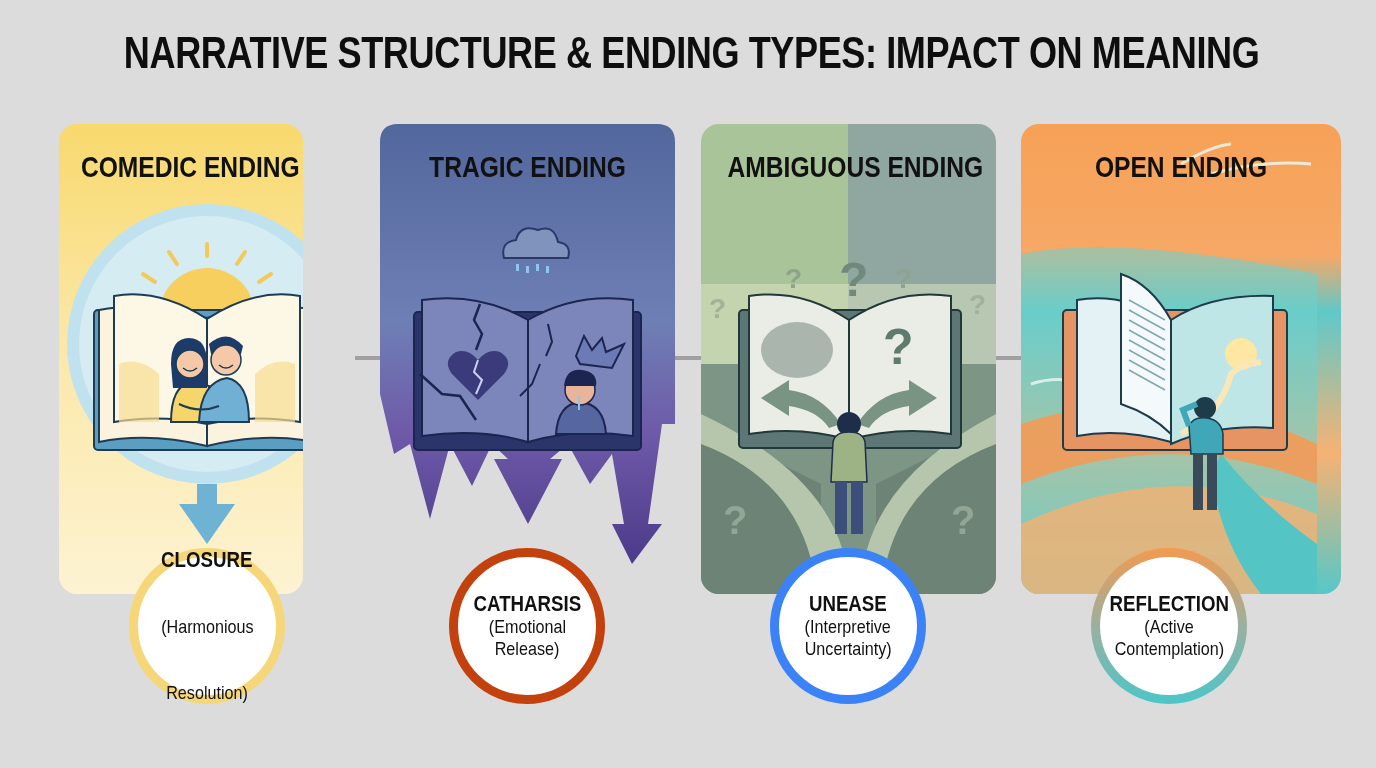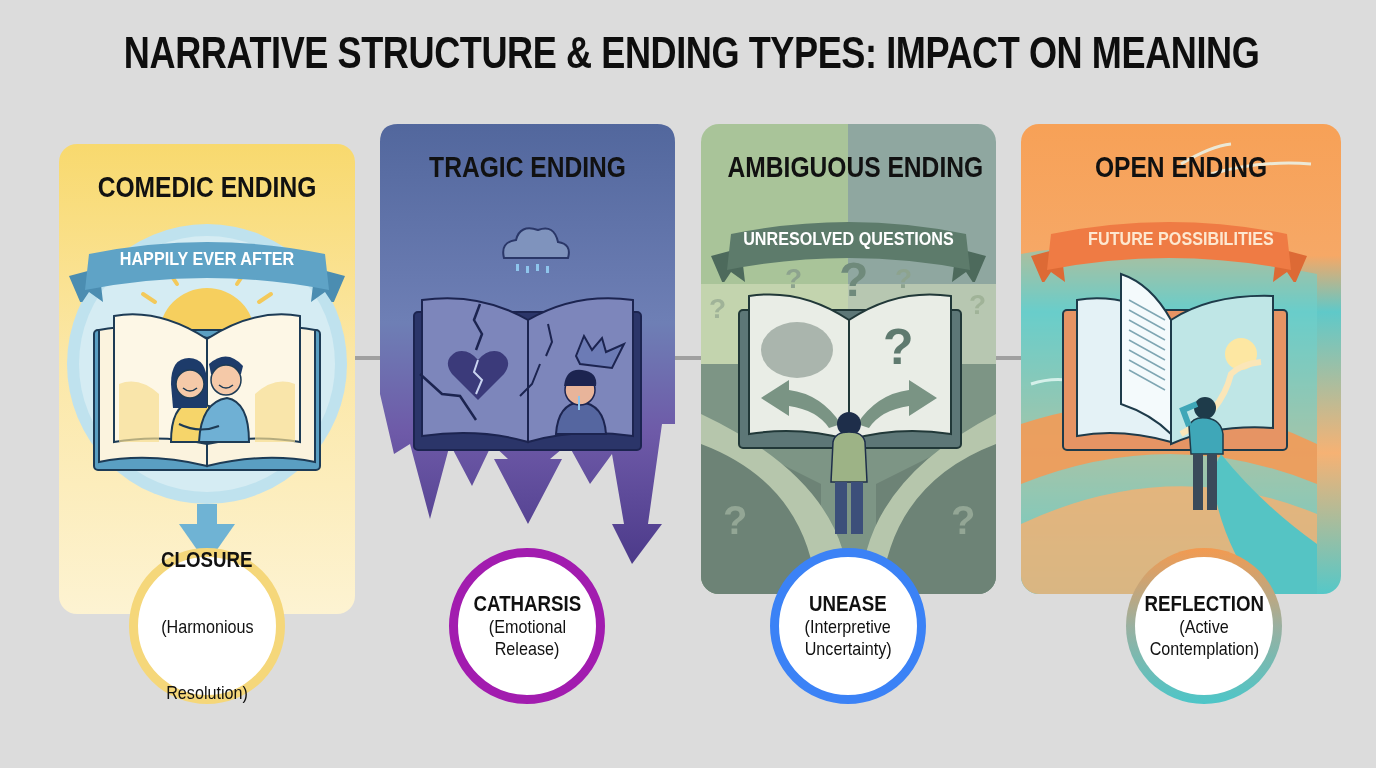--- a/index.html
+++ b/index.html
@@ -57,7 +57,7 @@
 <div class="connector" style="left:675px;width:26px;"></div>
 <div class="connector" style="left:996px;width:25px;"></div>
 
-<div class="card" style="left:59px;width:296px;background:linear-gradient(180deg,#f8d96e 0%,#fbe7a6 45%,#fdf3d2 100%);margin-top:20px;">
+<div class="card" style="left:59px;width:244px;background:linear-gradient(180deg,#f8d96e 0%,#fbe7a6 45%,#fdf3d2 100%);">
   <svg class="illus" width="296" height="470" viewBox="0 0 296 470">
     <circle cx="148" cy="220" r="140" fill="#bfe2ee"></circle>
     <circle cx="148" cy="220" r="128" fill="#d5ecf3"></circle>

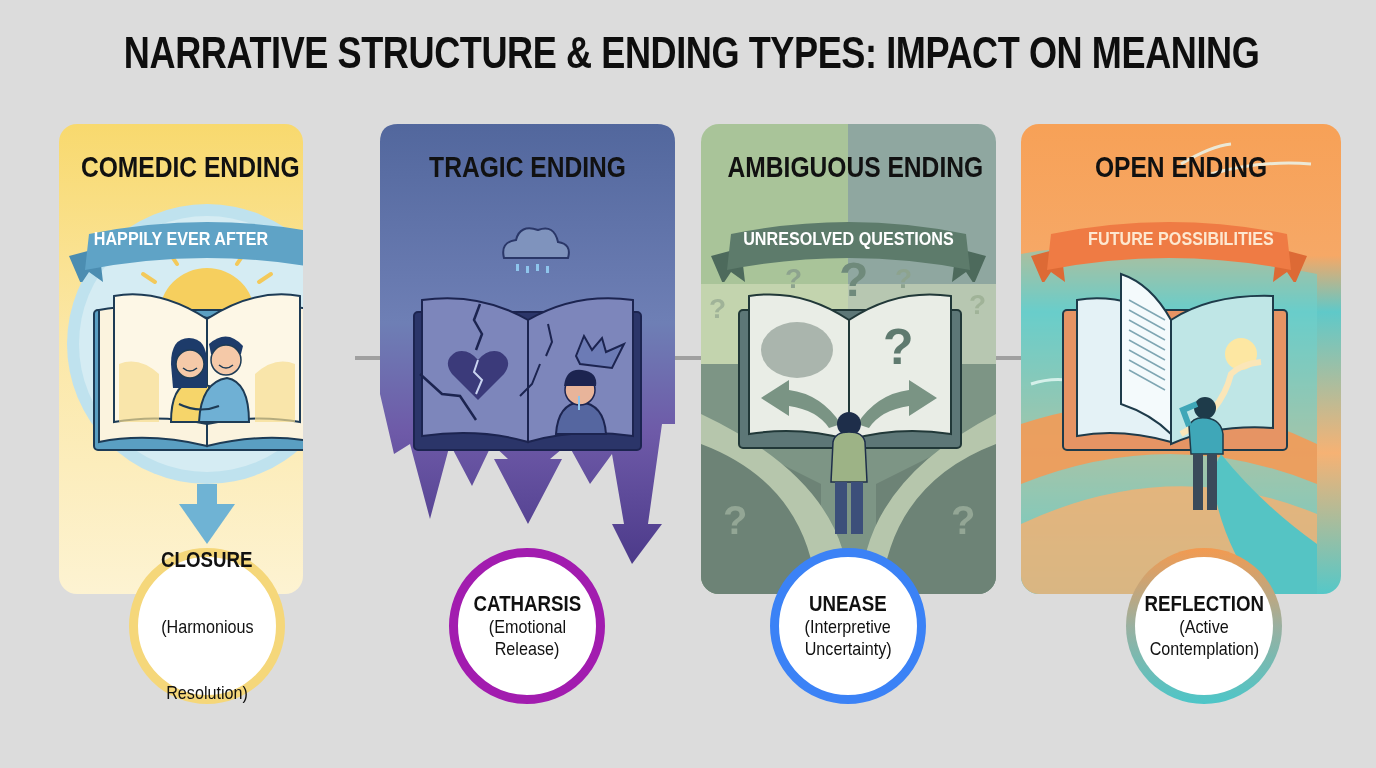--- a/index.html
+++ b/index.html
@@ -99,14 +99,6 @@
     </g>
   </svg>
   <div class="card-title">COMEDIC ENDING</div>
-  <div class="banner">
-    <svg width="296" height="70" viewBox="0 0 296 70">
-      <polygon points="10,44 40,36 44,70 30,60 22,72" fill="#4b8db1"></polygon>
-      <polygon points="286,44 256,36 252,70 266,60 274,72" fill="#4b8db1"></polygon>
-      <path d="M30 22 Q148 -2 266 22 L270 58 Q148 34 26 58 Z" fill="#5fa3c6"></path>
-    </svg>
-    <div class="banner-text">HAPPILY EVER AFTER</div>
-  </div>
 </div>
 
 <div class="card" style="left:380px;width:295px;overflow:visible;background:none;">

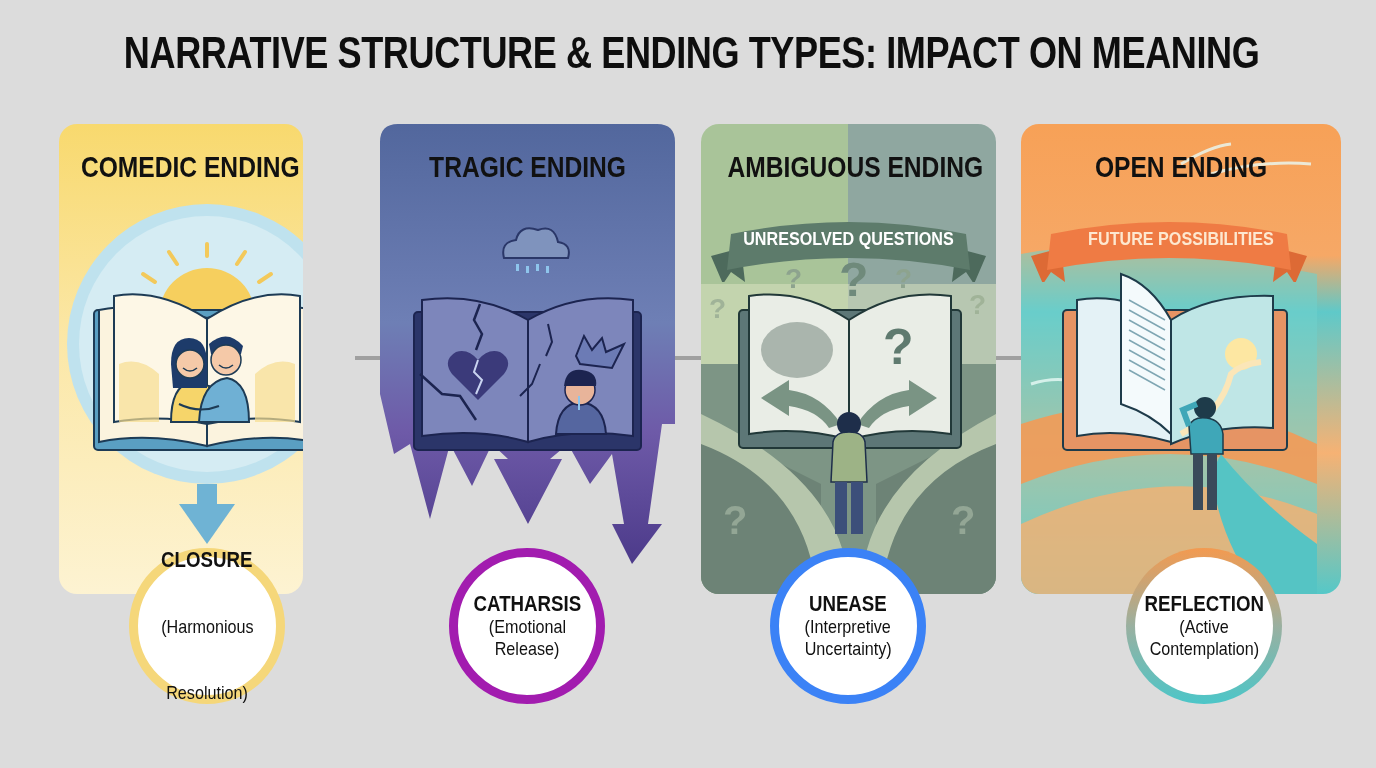--- a/index.html
+++ b/index.html
@@ -182,14 +182,6 @@
     </g>
   </svg>
   <div class="card-title">AMBIGUOUS ENDING</div>
-  <div class="banner">
-    <svg width="295" height="70" viewBox="0 0 295 70">
-      <polygon points="10,44 40,36 44,70 30,60 22,72" fill="#4d6a5c"></polygon>
-      <polygon points="285,44 255,36 251,70 265,60 273,72" fill="#4d6a5c"></polygon>
-      <path d="M30 22 Q148 -2 265 22 L269 58 Q148 34 26 58 Z" fill="#5d7b6b"></path>
-    </svg>
-    <div class="banner-text">UNRESOLVED QUESTIONS</div>
-  </div>
 </div>
 
 <div class="card" style="left:1021px;width:320px;background:linear-gradient(180deg,#f7a157 0%,#f6a866 28%,#5fc9c9 40%,#f6b274 70%,#55c8c8 100%);">

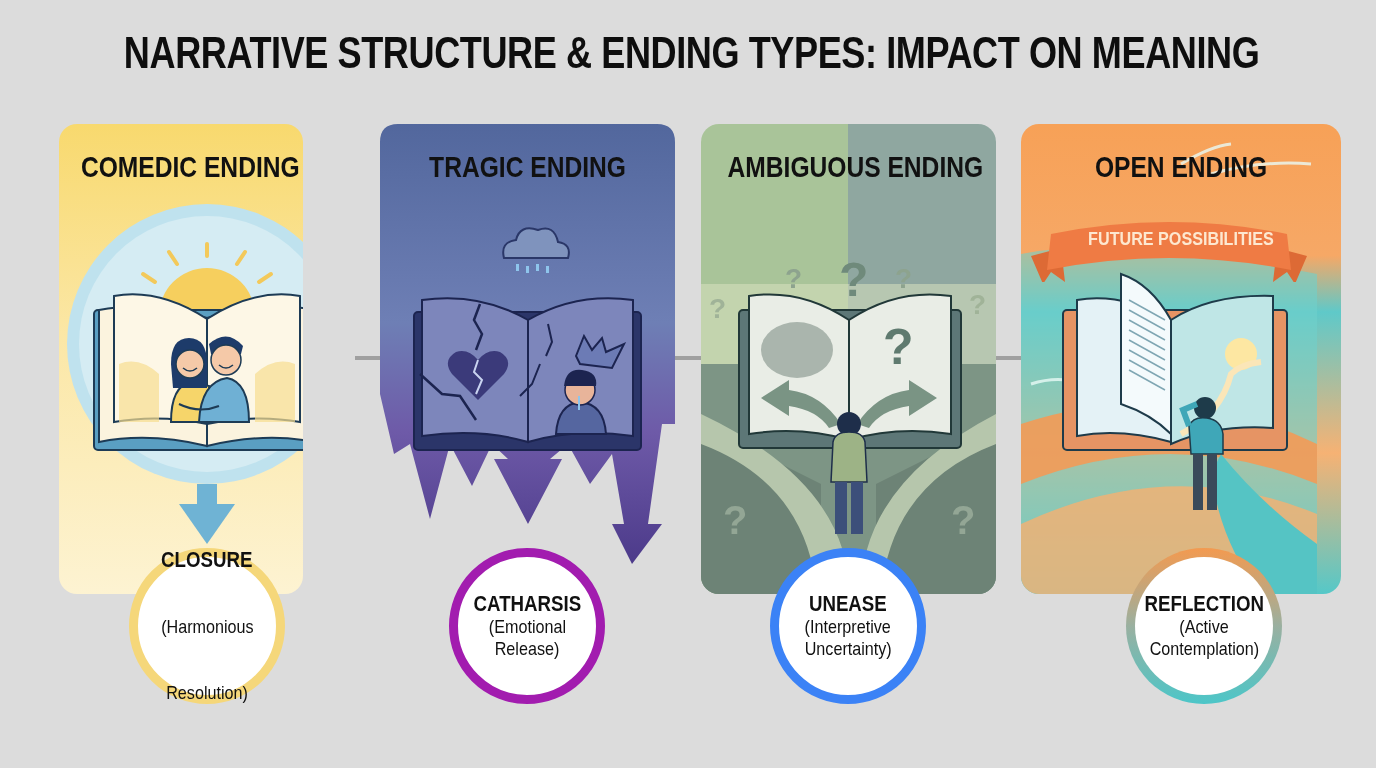--- a/index.html
+++ b/index.html
@@ -222,14 +222,6 @@
     </g>
   </svg>
   <div class="card-title">OPEN ENDING</div>
-  <div class="banner">
-    <svg width="296" height="70" viewBox="0 0 296 70">
-      <polygon points="10,44 40,36 44,70 30,60 22,72" fill="#dd6a35"></polygon>
-      <polygon points="286,44 256,36 252,70 266,60 274,72" fill="#dd6a35"></polygon>
-      <path d="M30 22 Q148 -2 266 22 L270 58 Q148 34 26 58 Z" fill="#ef7b44"></path>
-    </svg>
-    <div class="banner-text" style="color:#fde8d0;">FUTURE POSSIBILITIES</div>
-  </div>
 </div>
 
 <div class="badge" style="left:129px;border:9px solid #f5d77a;gap:44px;">

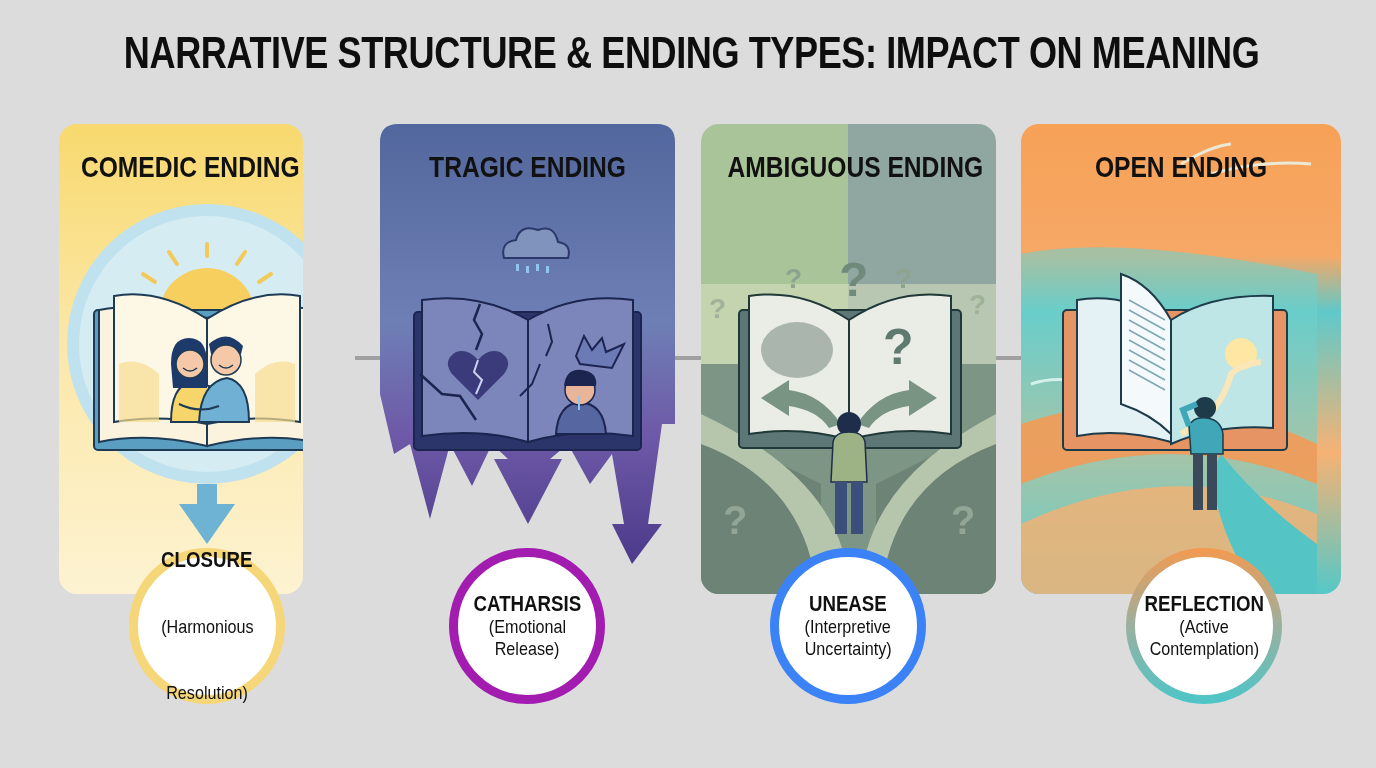--- a/index.html
+++ b/index.html
@@ -230,7 +230,7 @@
   <div class="badge-sub">Resolution)</div>
 </div>
 
-<div class="badge" style="left:449px;border:9px solid #a21caf;">
+<div class="badge" style="left:449px;border:9px solid #c2410c;">
   <div class="badge-title">CATHARSIS</div>
   <div class="badge-sub">(Emotional</div>
   <div class="badge-sub">Release)</div>

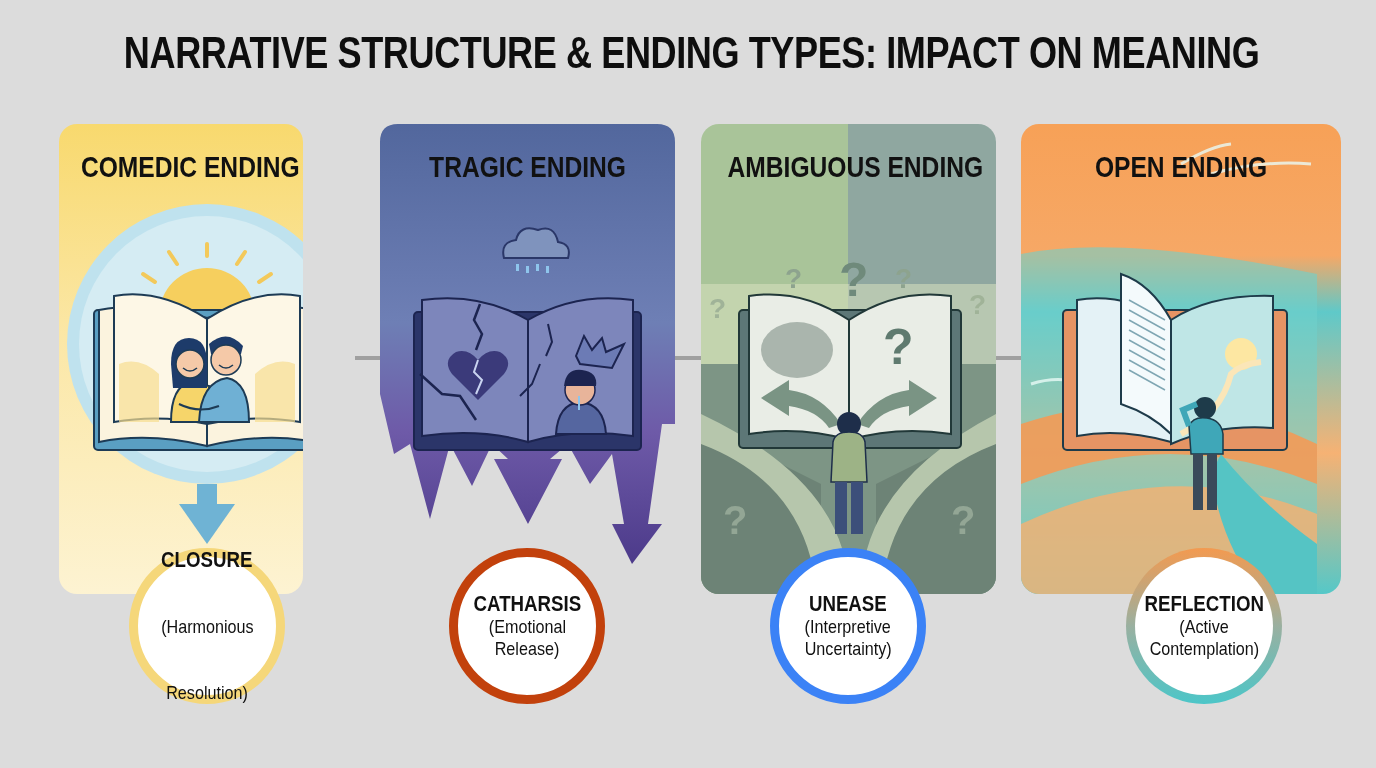--- a/index.html
+++ b/index.html
@@ -242,7 +242,7 @@
   <div class="badge-sub">Uncertainty)</div>
 </div>
 
-<div class="badge" style="left:1126px;border:9px solid transparent;background:linear-gradient(#fff,#fff) padding-box, linear-gradient(180deg,#f39a50 0%,#9ab0a0 50%,#4cc6c8 100%) border-box;align-items:center;">
+<div class="badge" style="left:1091px;border:9px solid transparent;background:linear-gradient(#fff,#fff) padding-box, linear-gradient(180deg,#f39a50 0%,#9ab0a0 50%,#4cc6c8 100%) border-box;align-items:center;">
   <div class="badge-title">REFLECTION</div>
   <div class="badge-sub">(Active</div>
   <div class="badge-sub">Contemplation)</div>

